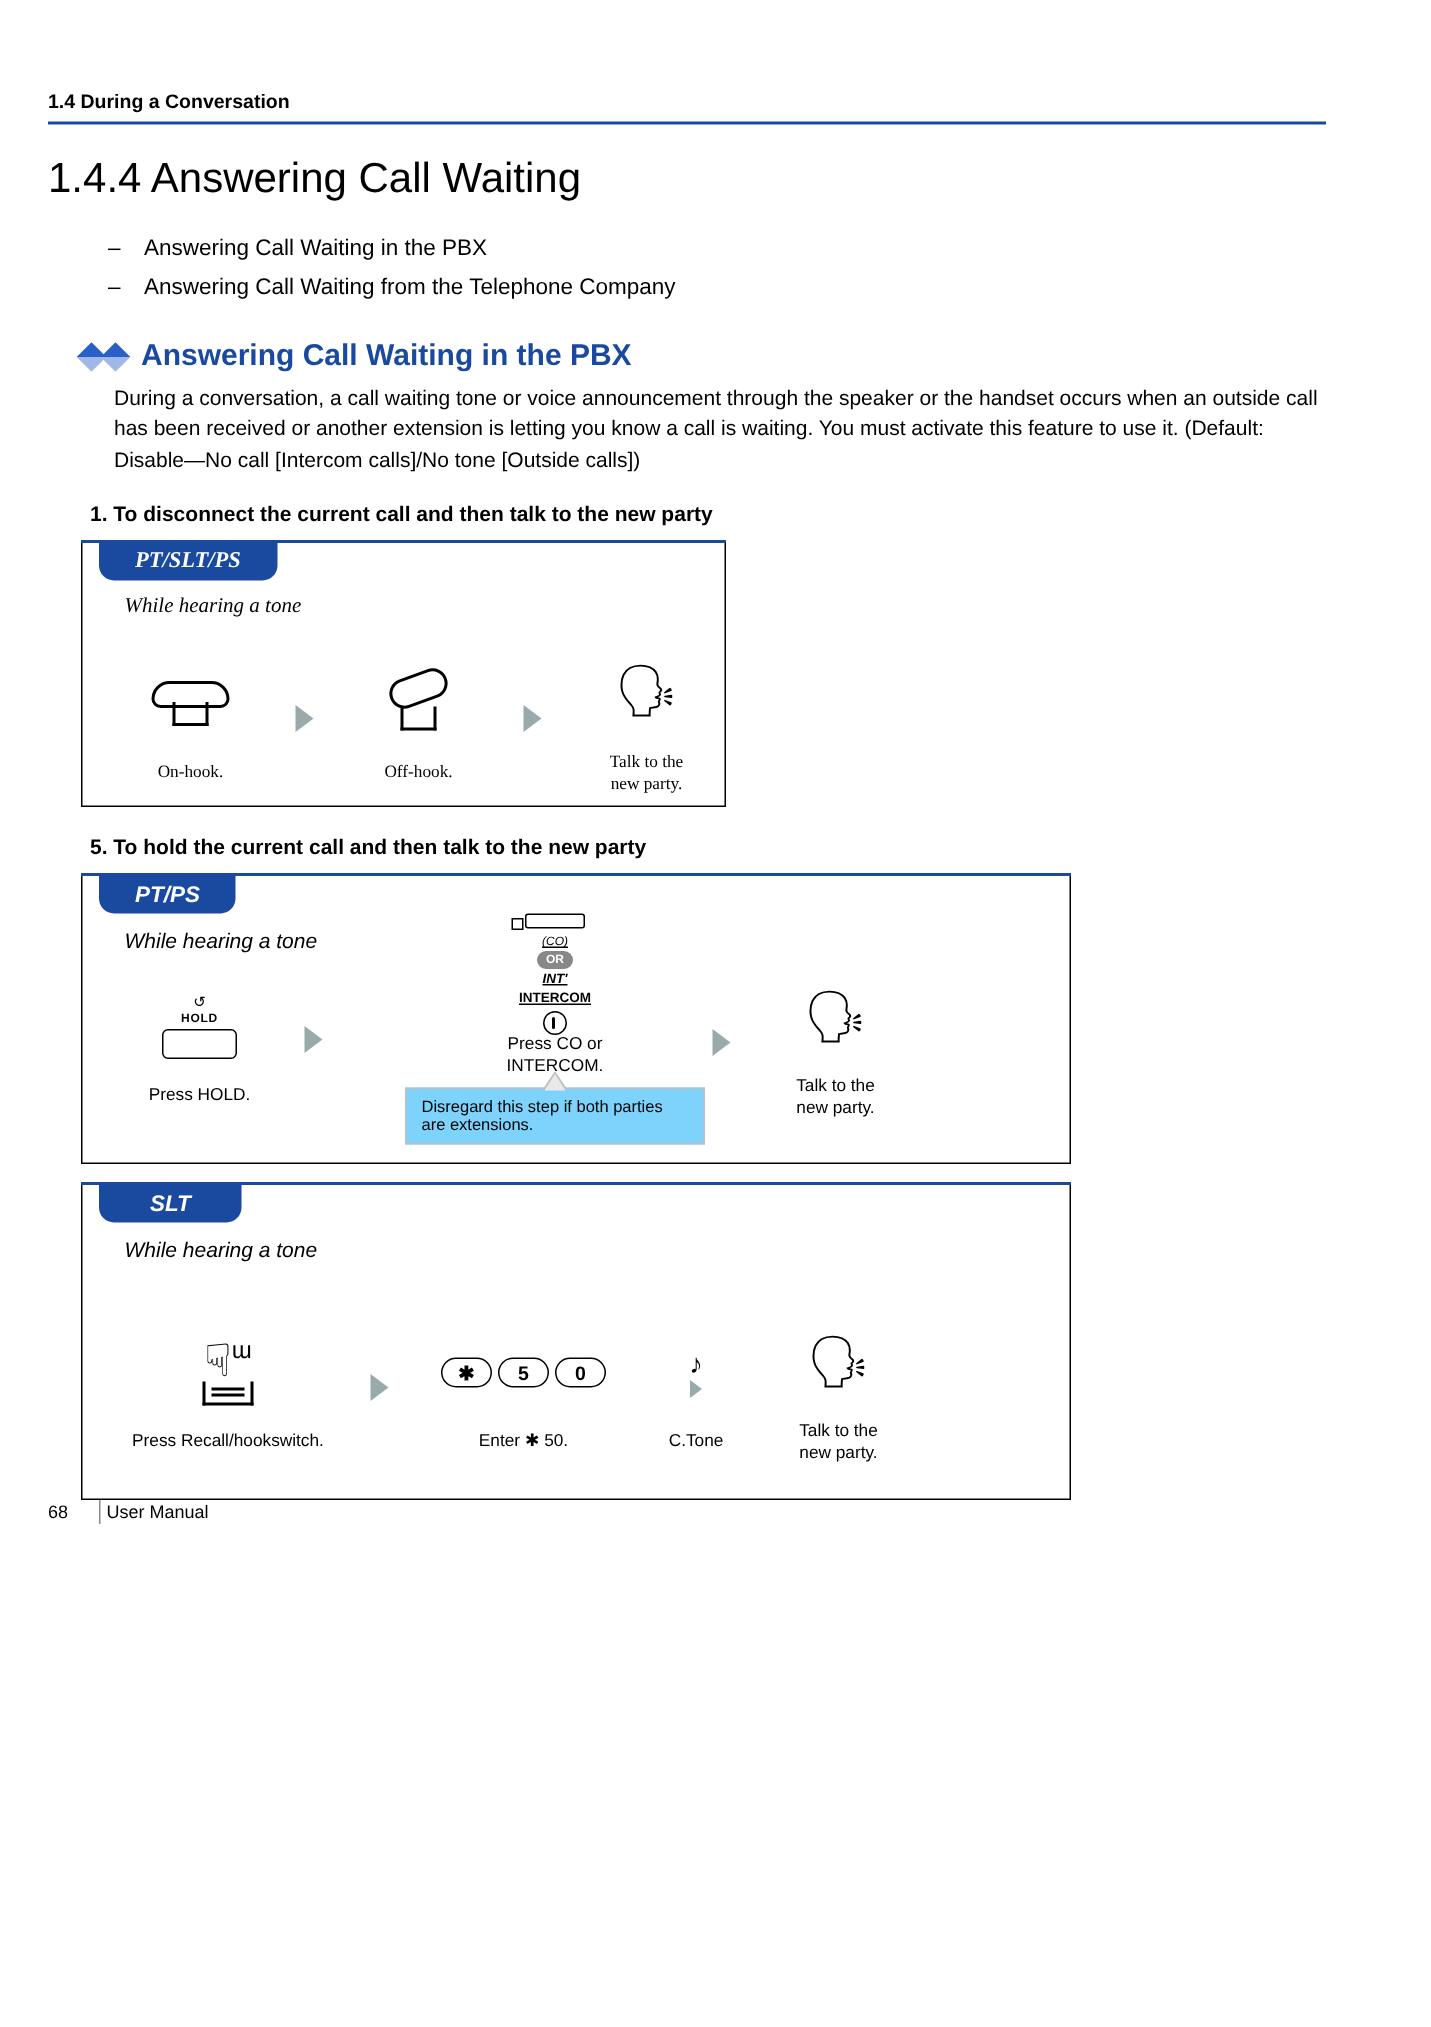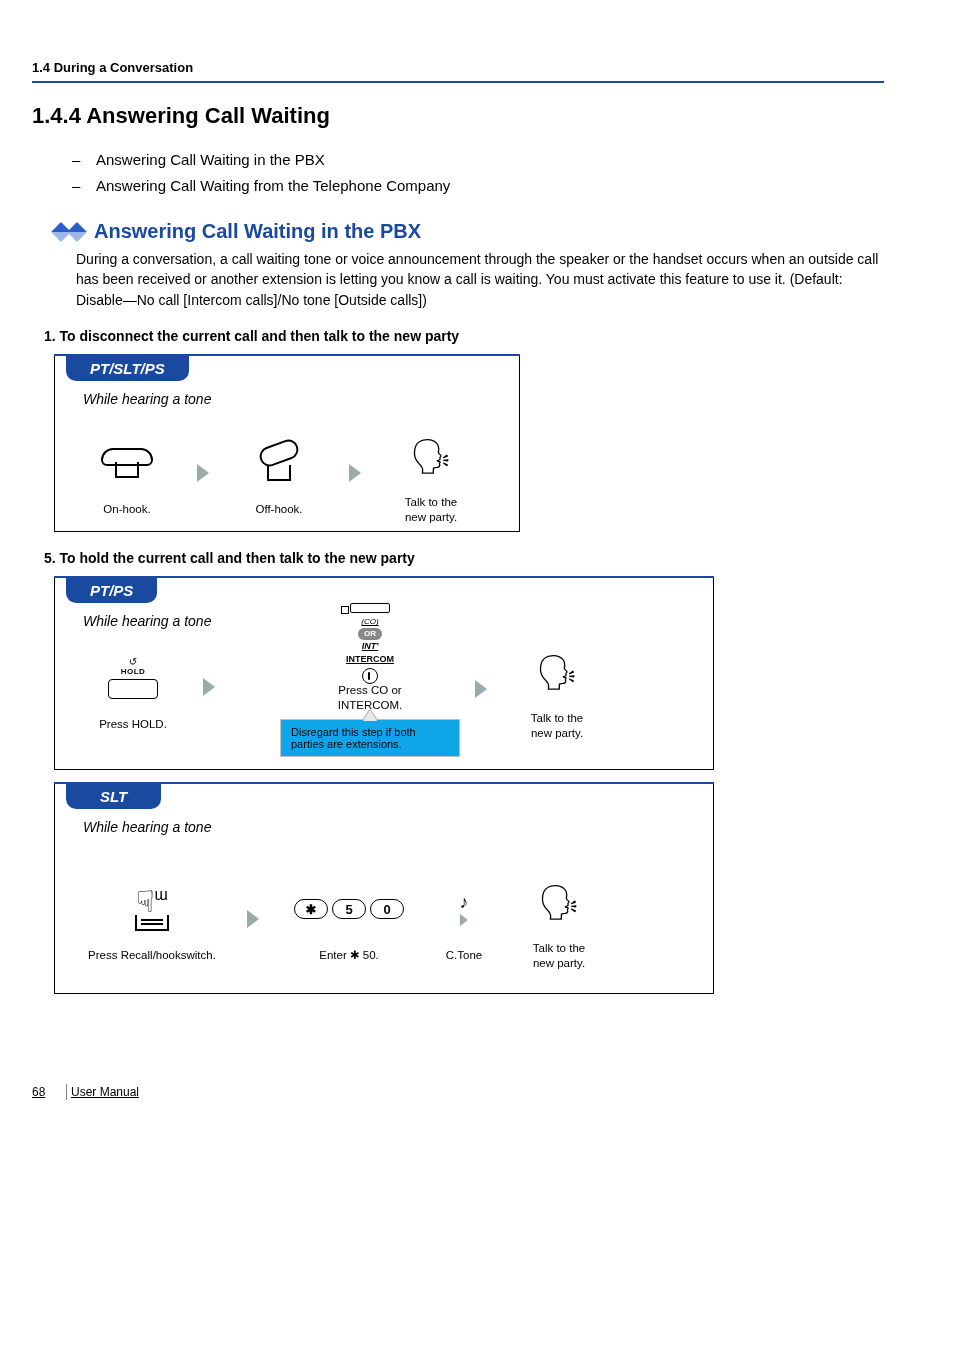--- a/index.html
+++ b/index.html
@@ -25,8 +25,8 @@
     margin-bottom: 20px;
   }
   h1.section {
-    font-size: 22px;
-    font-weight: bold;
+    font-size: 28px;
+    font-weight: normal;
     margin: 18px 0 18px 0;
   }
   .bullets {

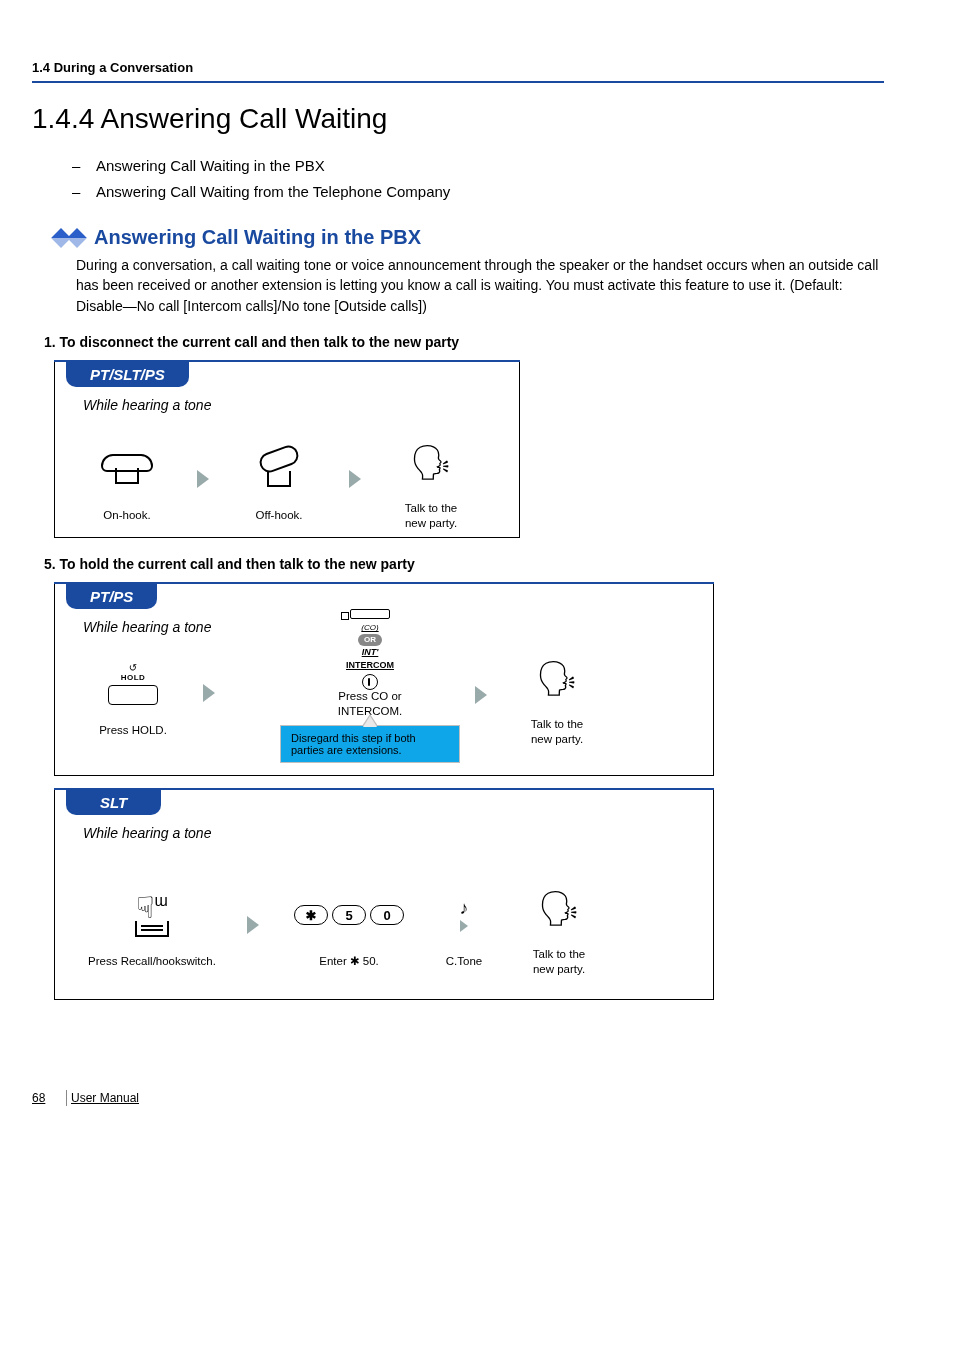--- a/index.html
+++ b/index.html
@@ -65,7 +65,7 @@
   .step-title {
     font-size: 14px;
     font-weight: bold;
-    margin: 18px 0 10px 12px;
+    margin: 18px 0 10px 28px;
   }
   .procedure {
     border: 1px solid #000;

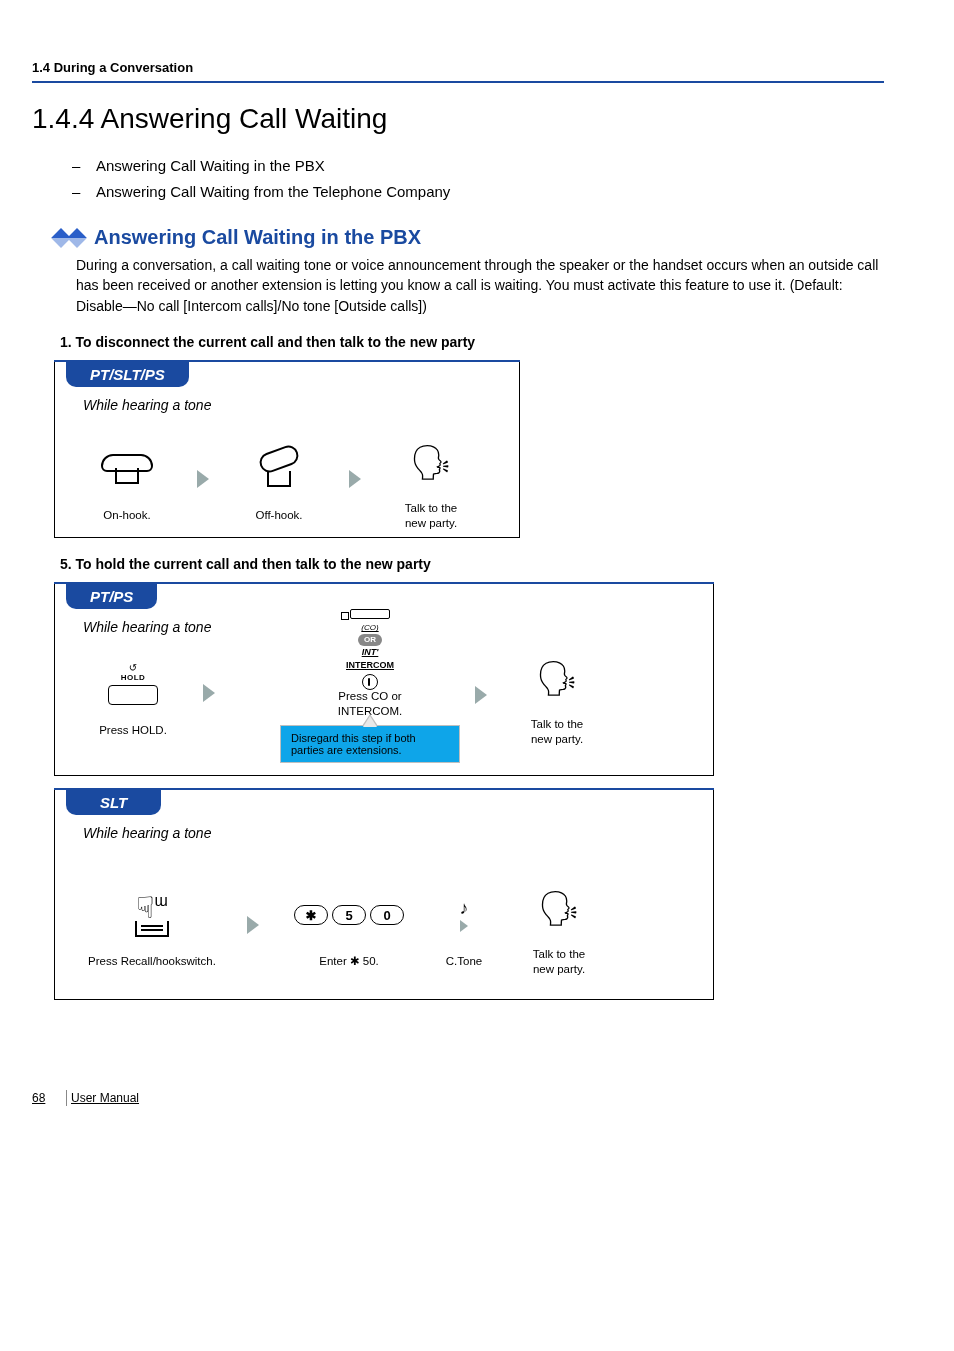--- a/index.html
+++ b/index.html
@@ -210,7 +210,7 @@
   .footer .pnum { width: 30px; }
   .footer .sep { width:1px; height:16px; background:#888; }
   .proc2 { width: 660px; }
-  .proc1 { width: 466px; }
+  .proc1 { width: 430px; font-family: Liberation Serif, serif; }
 </style>
 </head>
 <body>

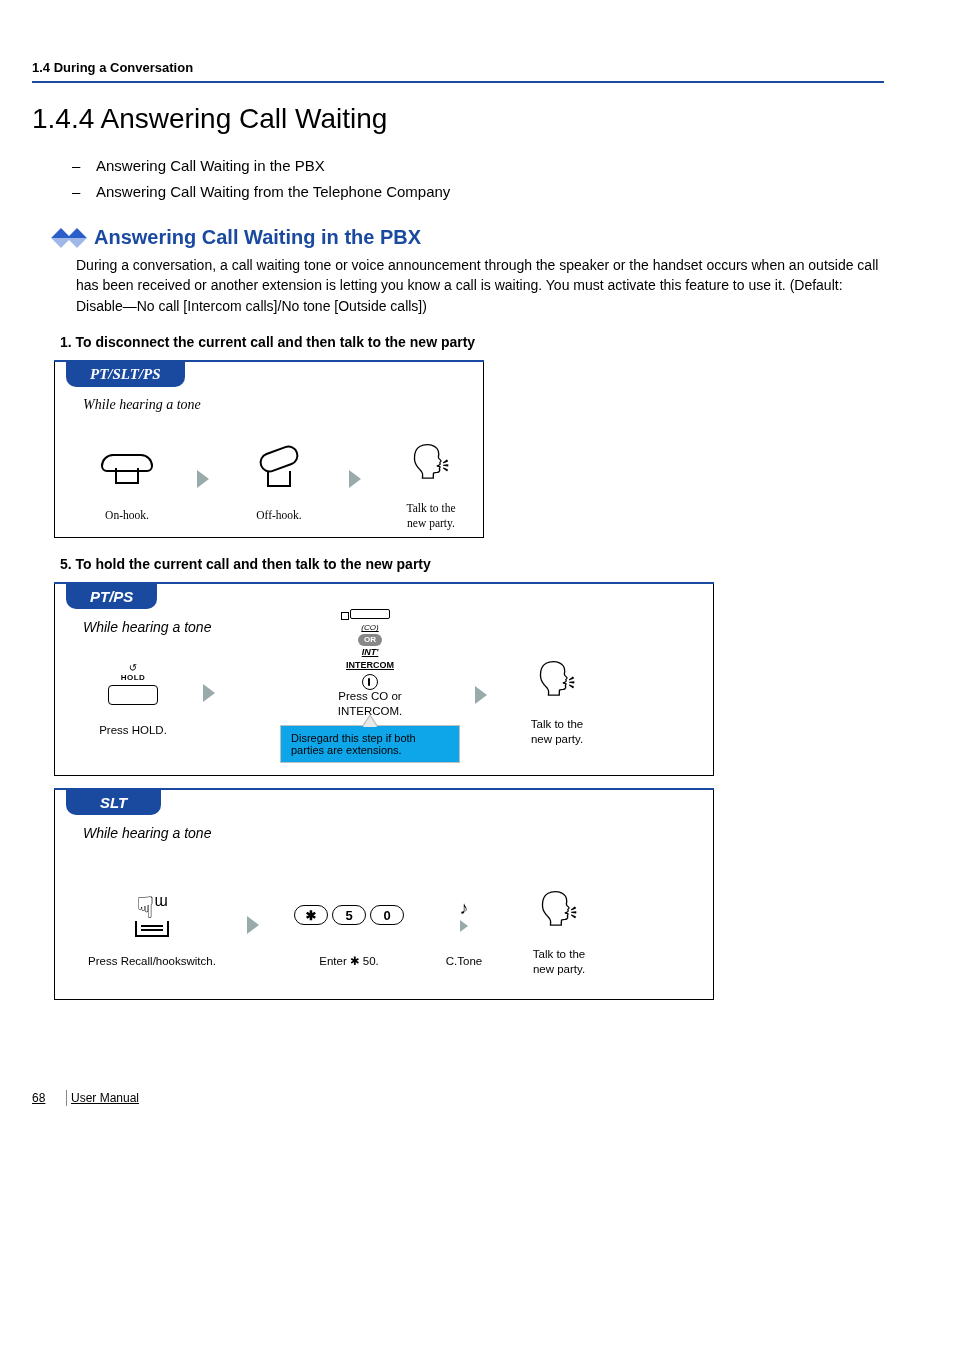--- a/index.html
+++ b/index.html
@@ -174,11 +174,11 @@
   .co-stack .int-ring::after { content:""; position:absolute; left:5px; top:3px; width:2px; height:8px; background:#000; border-radius:1px;}
   .callout {
     position: relative;
-    background: #0ea5e9;
+    background: #7dd3fc;
     border: 1px solid #bfbfbf;
     font-size: 11px;
     padding: 6px 10px;
-    width: 180px;
+    width: 200px;
     margin: 6px auto 12px;
     text-align:left;
   }

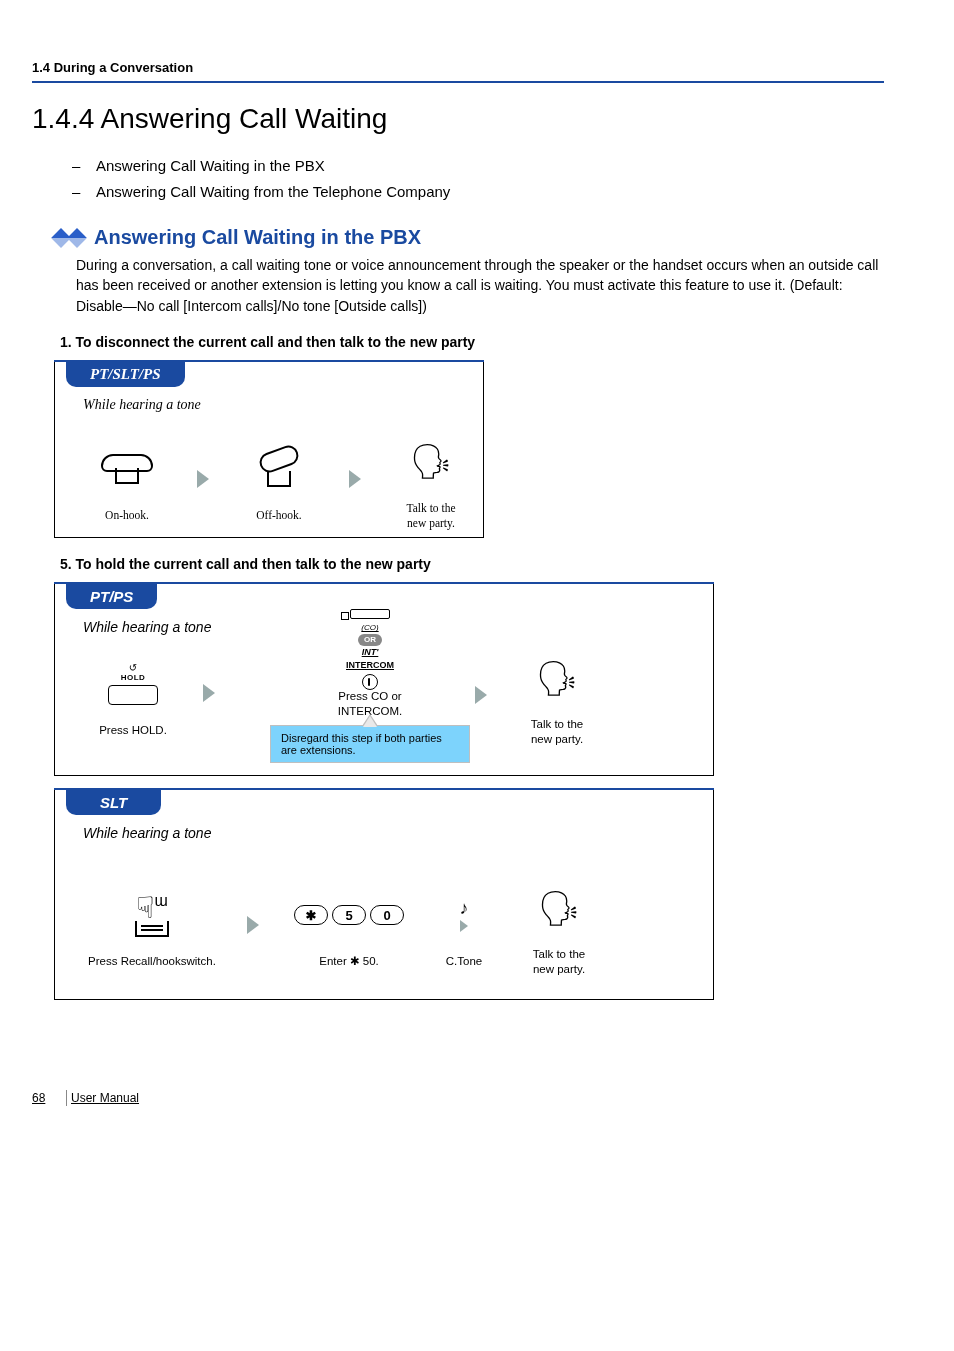--- a/index.html
+++ b/index.html
@@ -204,8 +204,6 @@
   .footer {
     display:flex; align-items:center; gap:4px;
     font-size: 12px;
-    margin-top: 90px;
-    text-decoration: underline;
   }
   .footer .pnum { width: 30px; }
   .footer .sep { width:1px; height:16px; background:#888; }

